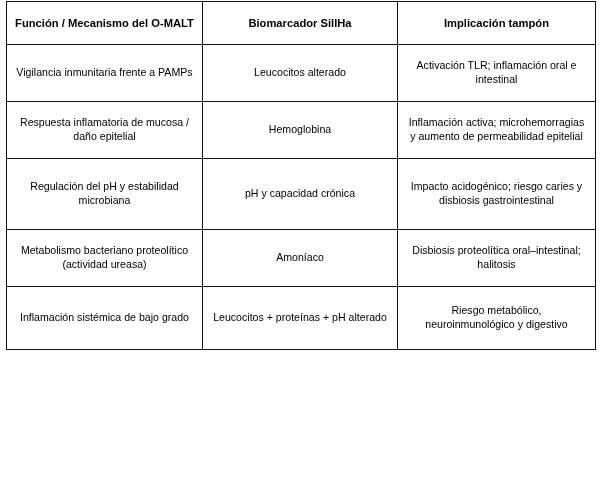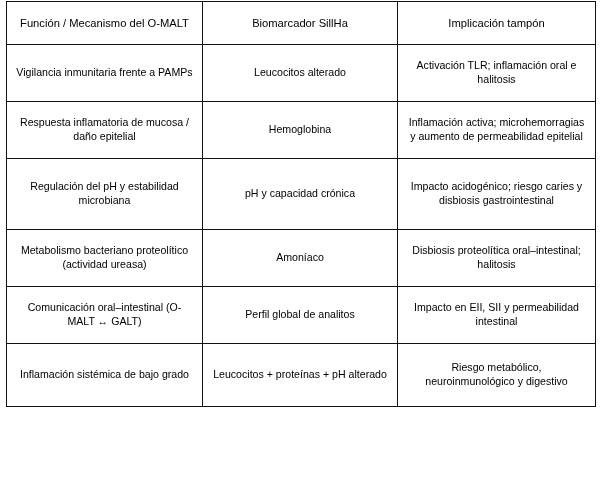--- a/index.html
+++ b/index.html
@@ -40,7 +40,7 @@
     word-wrap: break-word;
   }
   table.matrix thead th {
-    font-weight: normal;
+    font-weight: bold;
     font-size: 11.2px;
     height: 32px;
     padding-top: 5px;

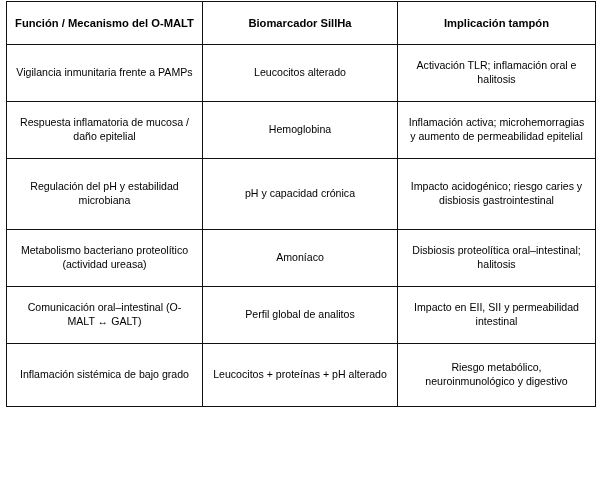--- a/index.html
+++ b/index.html
@@ -76,7 +76,7 @@
       <tr>
         <td>Vigilancia inmunitaria frente a PAMPs</td>
         <td>Leucocitos alterado</td>
-        <td>Activación TLR; inflamación oral e halitosis</td>
+        <td>Activación TLR; inflamación oral e intestinal</td>
       </tr>
       <tr>
         <td>Respuesta inflamatoria de mucosa / daño epitelial</td>

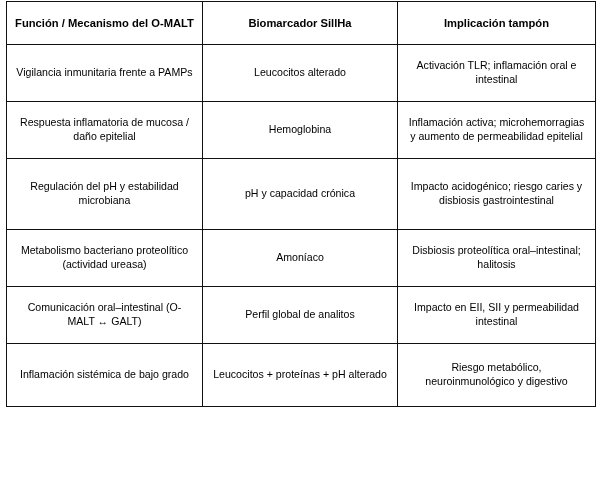--- a/index.html
+++ b/index.html
@@ -94,11 +94,6 @@
         <td>Disbiosis proteolítica oral–intestinal; halitosis</td>
       </tr>
       <tr>
-        <td>Comunicación oral–intestinal (O-MALT ↔ GALT)</td>
-        <td>Perfil global de analitos</td>
-        <td>Impacto en EII, SII y permeabilidad intestinal</td>
-      </tr>
-      <tr>
         <td>Inflamación sistémica de bajo grado</td>
         <td>Leucocitos + proteínas + pH alterado</td>
         <td>Riesgo metabólico, neuroinmunológico y digestivo</td>

